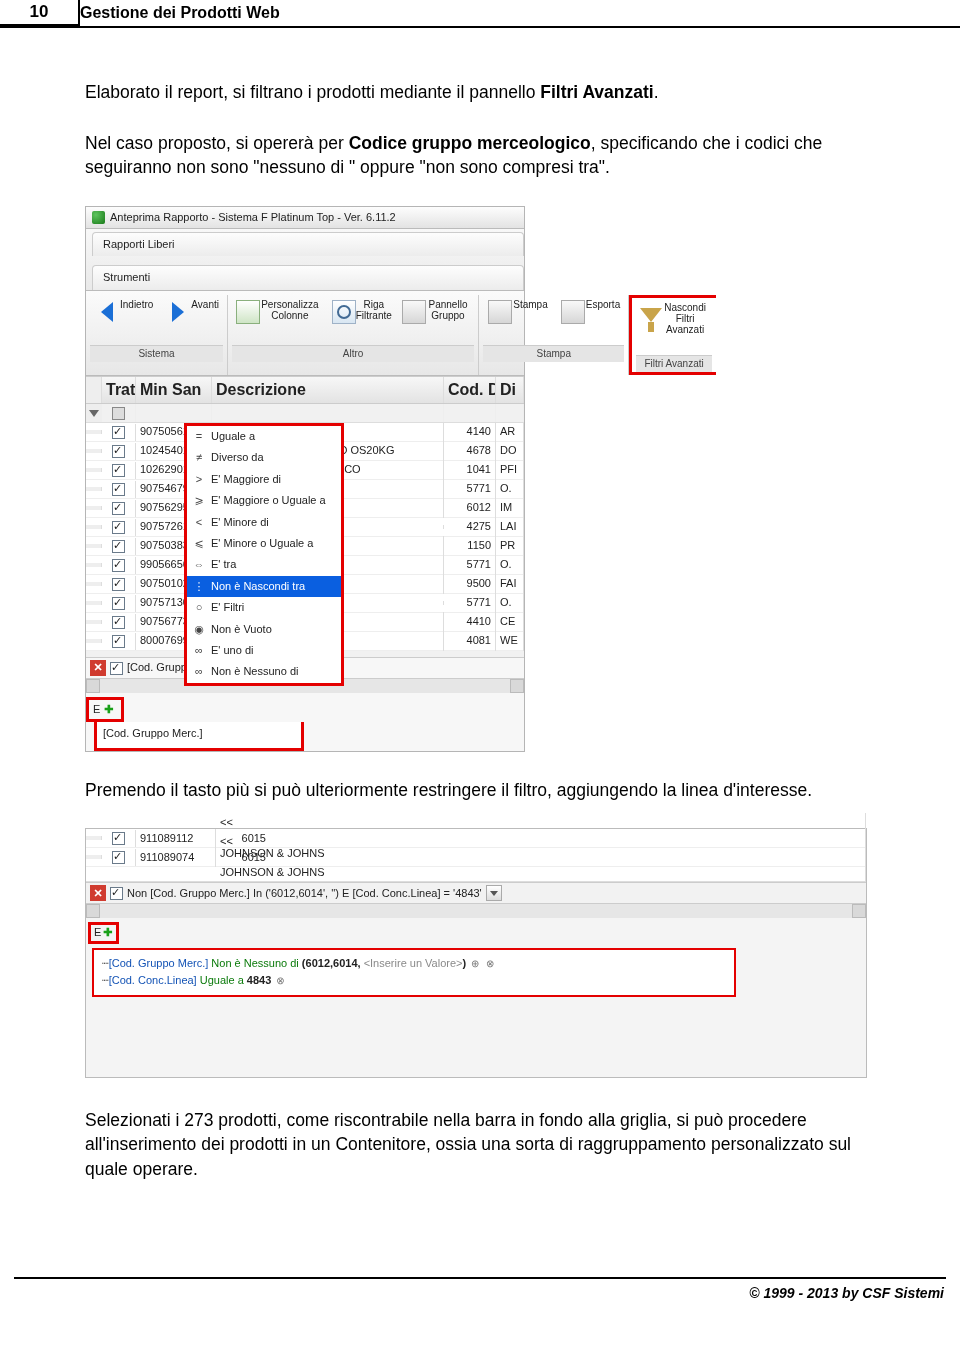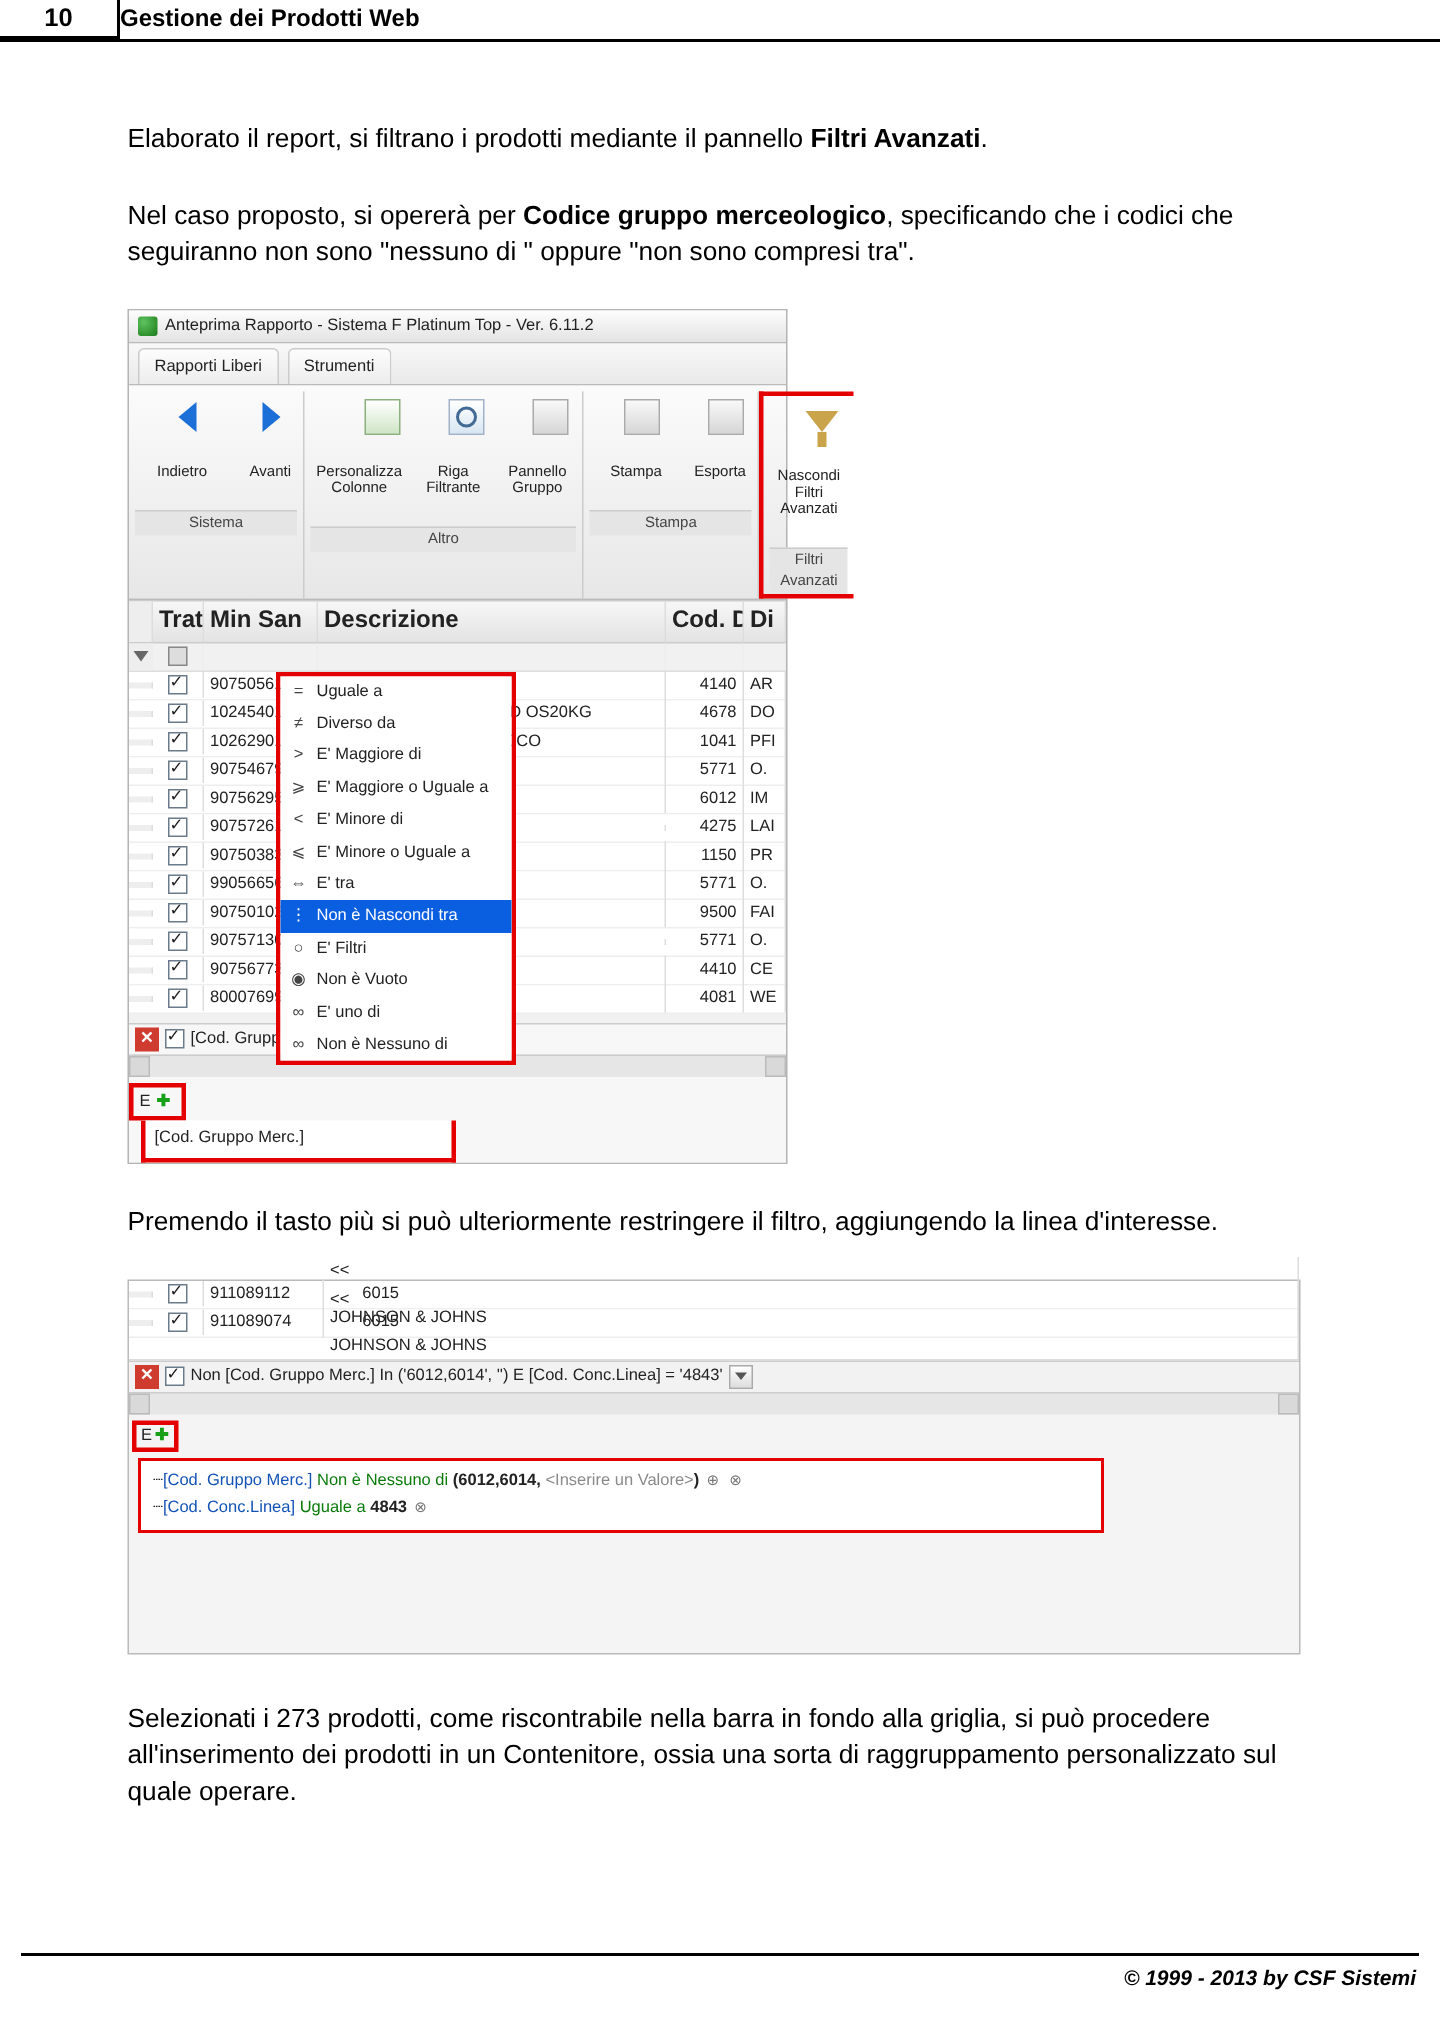--- a/index.html
+++ b/index.html
@@ -72,6 +72,7 @@
     padding-left: 6px;
     background: linear-gradient(#f8f8f8,#e9e9e9);
     border-bottom: 1px solid #bbb;
+    flex-direction: column;
   }
   .tab {
     padding: 4px 10px;

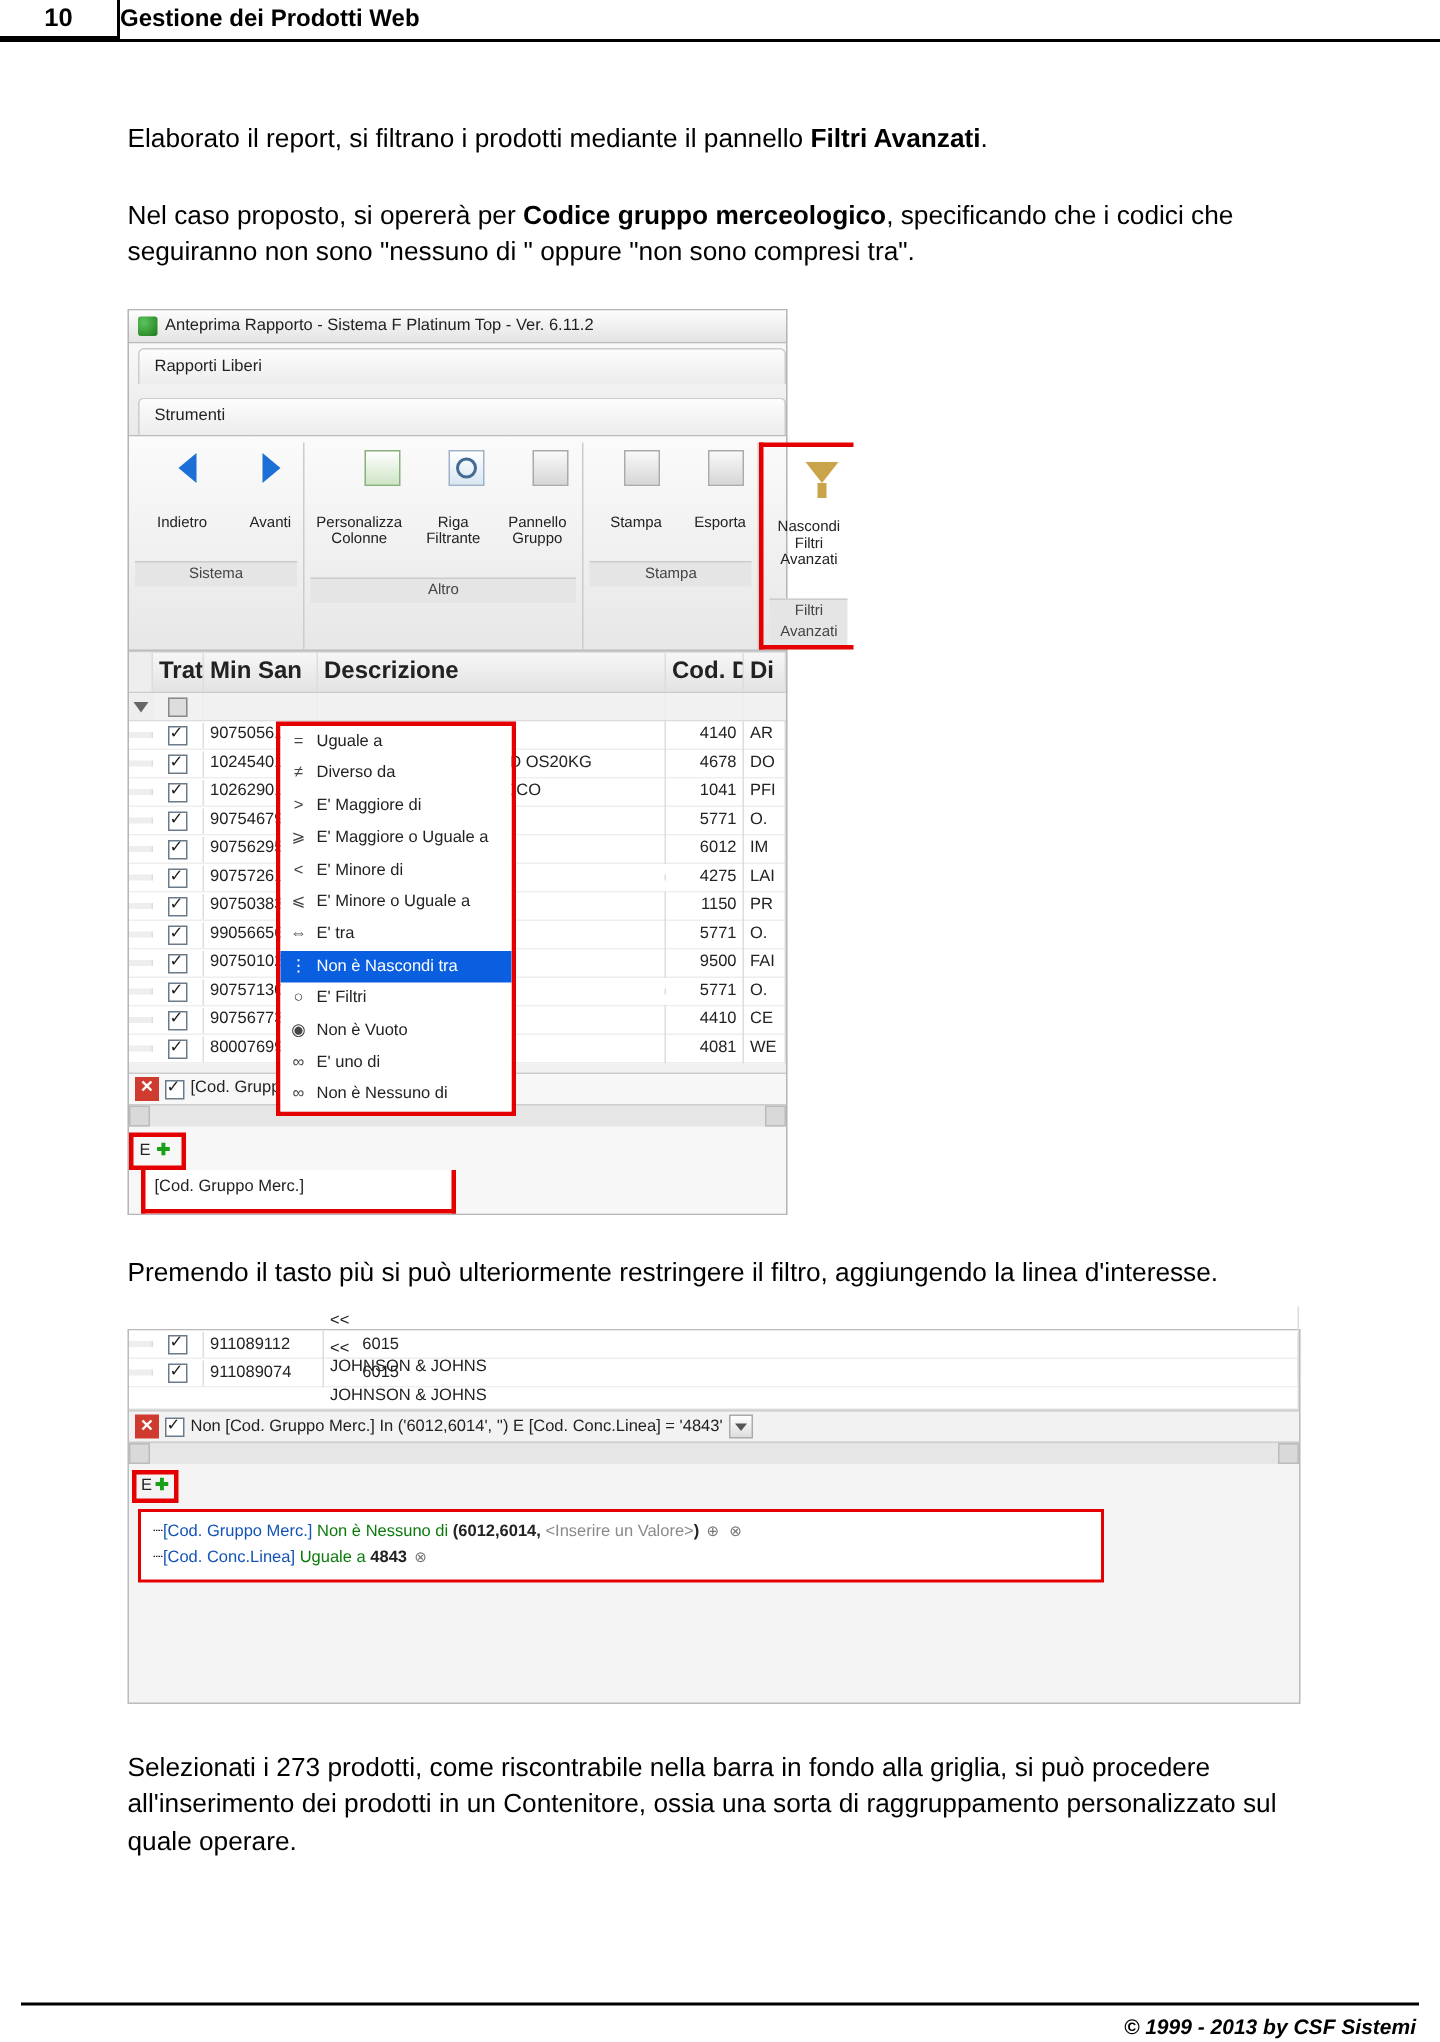--- a/index.html
+++ b/index.html
@@ -109,9 +109,9 @@
   .rbuttons { display: flex; gap: 4px; }
   .rbtn {
     display: flex;
-    flex-direction: column;
-    align-items: flex-end;
-    gap: 18px;
+    flex-direction: row;
+    align-items: flex-start;
+    gap: 0;
     padding: 2px 4px;
     min-width: 44px;
   }

